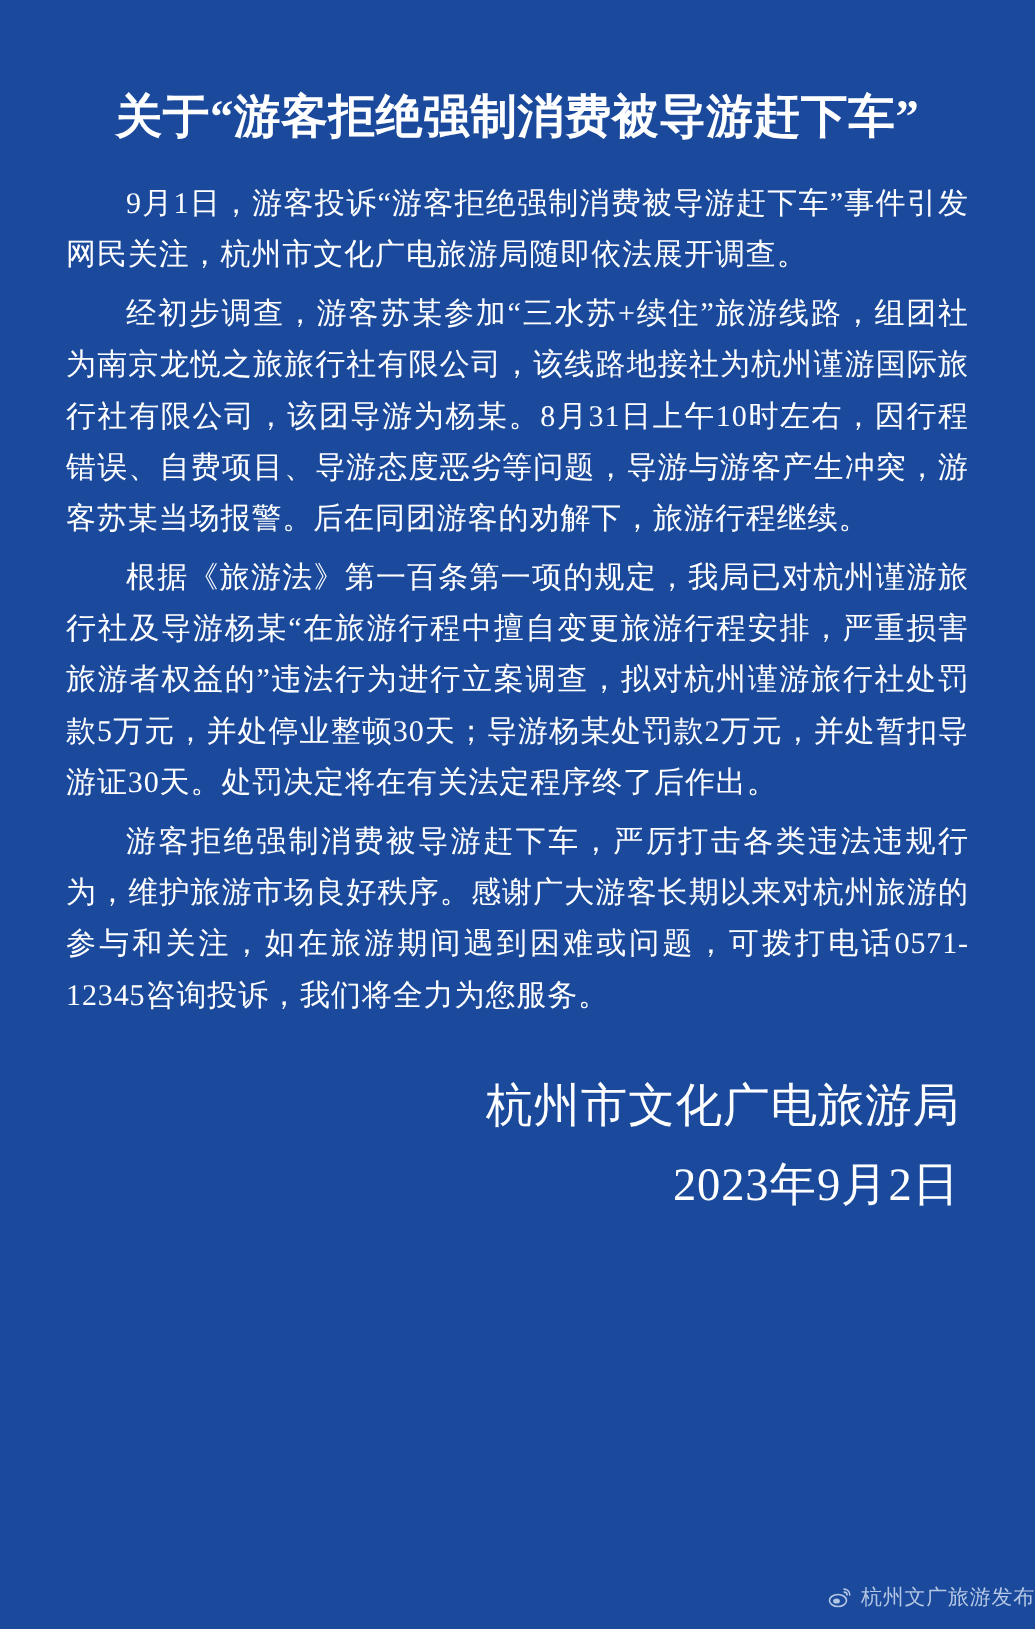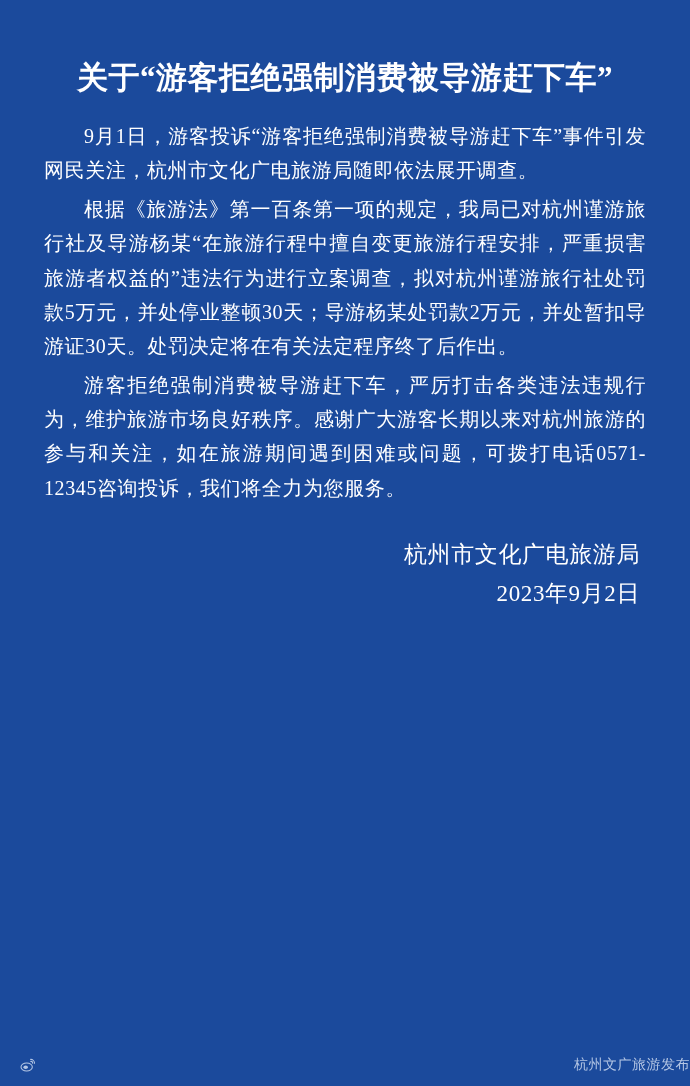--- a/index.html
+++ b/index.html
@@ -95,6 +95,7 @@
 
   <div class="body-text">
     <p class="para">9月1日，游客投诉“游客拒绝强制消费被导游赶下车”事件引发网民关注，杭州市文化广电旅游局随即依法展开调查。</p>
+    <p class="para">经初步调查，游客苏某参加“三水苏+续住”旅游线路，组团社为南京龙悦之旅旅行社有限公司，该线路地接社为杭州谨游国际旅行社有限公司，该团导游为杨某。8月31日上午10时左右，因行程错误、自费项目、导游态度恶劣等问题，导游与游客产生冲突，游客苏某当场报警。后在同团游客的劝解下，旅游行程继续。</p>
     <p class="para">根据《旅游法》第一百条第一项的规定，我局已对杭州谨游旅行社及导游杨某“在旅游行程中擅自变更旅游行程安排，严重损害旅游者权益的”违法行为进行立案调查，拟对杭州谨游旅行社处罚款5万元，并处停业整顿30天；导游杨某处罚款2万元，并处暂扣导游证30天。处罚决定将在有关法定程序终了后作出。</p>
     <p class="para">游客拒绝强制消费被导游赶下车，严厉打击各类违法违规行为，维护旅游市场良好秩序。感谢广大游客长期以来对杭州旅游的参与和关注，如在旅游期间遇到困难或问题，可拨打电话0571-12345咨询投诉，我们将全力为您服务。</p>
   </div>

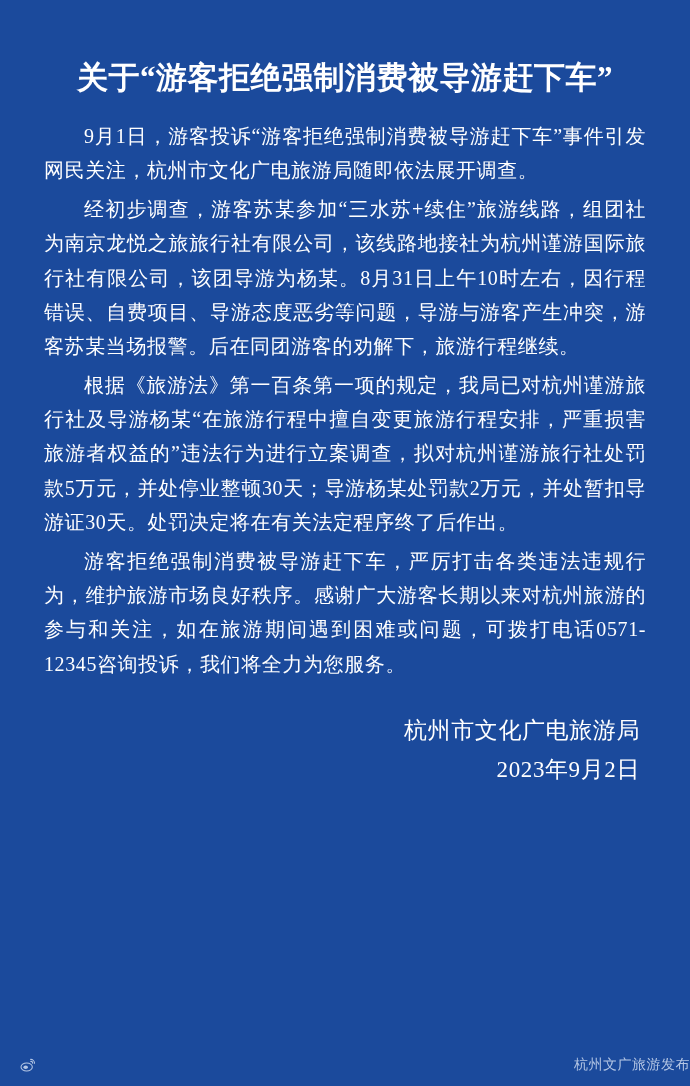--- a/index.html
+++ b/index.html
@@ -51,7 +51,7 @@
   .signature {
     margin-top: 26px;
     text-align: right;
-    font-size: 23px;
+    font-size: 31px;
     line-height: 1.7;
     letter-spacing: 0.6px;
     padding-right: 6px;

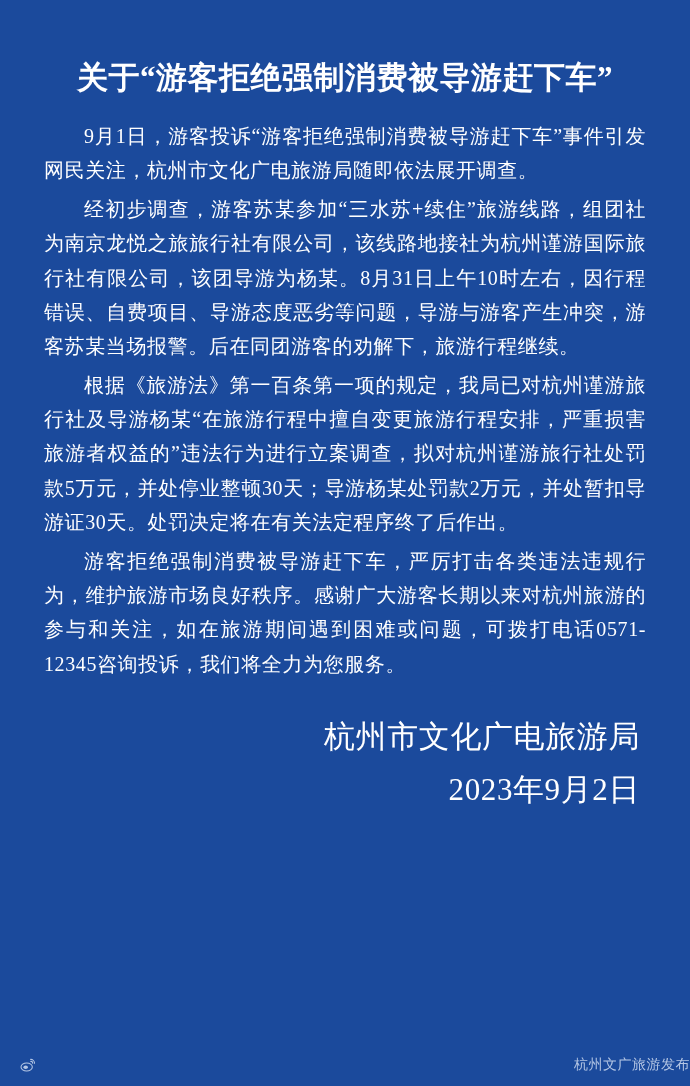--- a/index.html
+++ b/index.html
@@ -66,7 +66,7 @@
     bottom: 12px;
     display: flex;
     align-items: center;
-    justify-content: space-between;
+    justify-content: flex-end;
     gap: 6px;
     font-family: "Liberation Sans", sans-serif;
     font-size: 14px;

